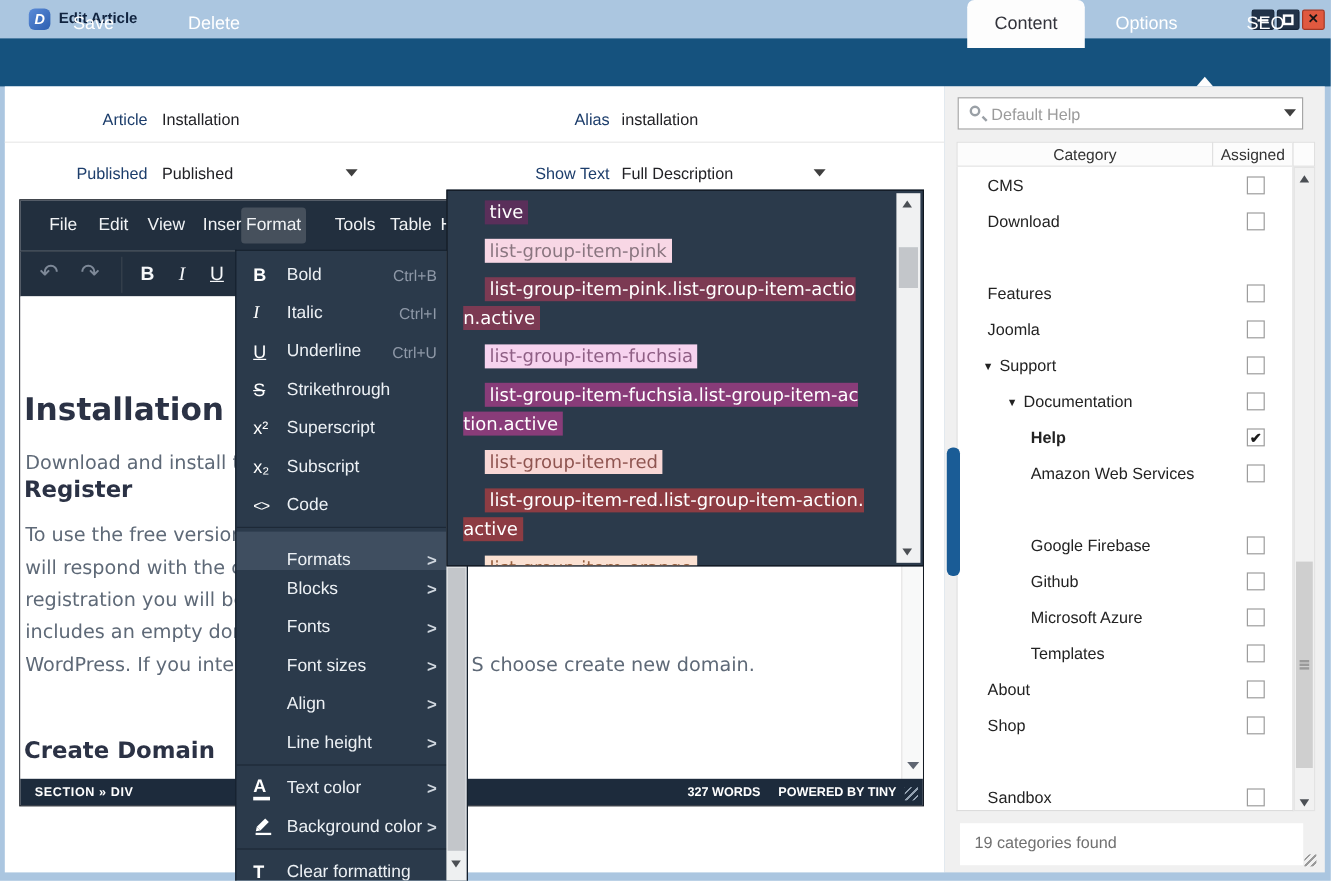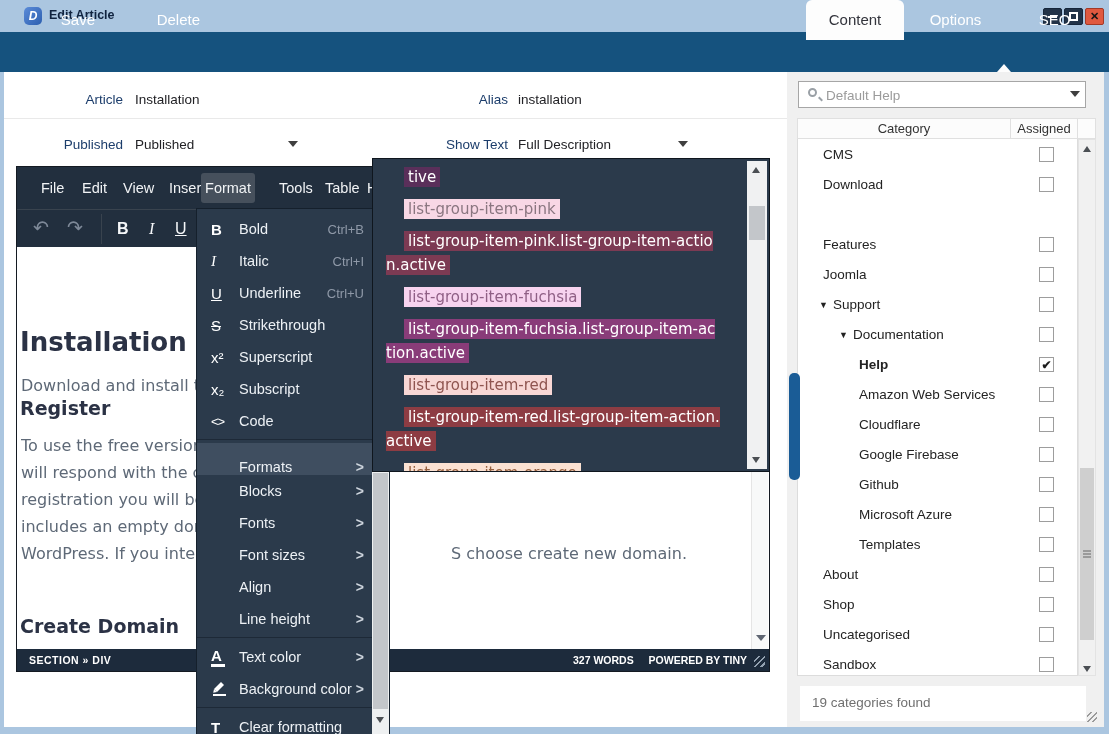--- a/index.html
+++ b/index.html
@@ -344,7 +344,6 @@
     <div class="cat-row pl1" style="top:181px"><span class="exp">▼</span><span>Documentation</span><span class="chk"><i style="font-style:normal"></i></span></div>
     <div class="cat-row pl2 bold" style="top:211px"><span class="exp"></span><span>Help</span><span class="chk"><i style="font-style:normal">✔</i></span></div>
     <div class="cat-row pl2" style="top:241px"><span class="exp"></span><span>Amazon Web Services</span><span class="chk"><i style="font-style:normal"></i></span></div>
-    <div class="cat-row pl2" style="top:271px"><span class="exp"></span><span>Cloudflare</span><span class="chk"><i style="font-style:normal"></i></span></div>
     <div class="cat-row pl2" style="top:301px"><span class="exp"></span><span>Google Firebase</span><span class="chk"><i style="font-style:normal"></i></span></div>
     <div class="cat-row pl2" style="top:331px"><span class="exp"></span><span>Github</span><span class="chk"><i style="font-style:normal"></i></span></div>
     <div class="cat-row pl2" style="top:361px"><span class="exp"></span><span>Microsoft Azure</span><span class="chk"><i style="font-style:normal"></i></span></div>

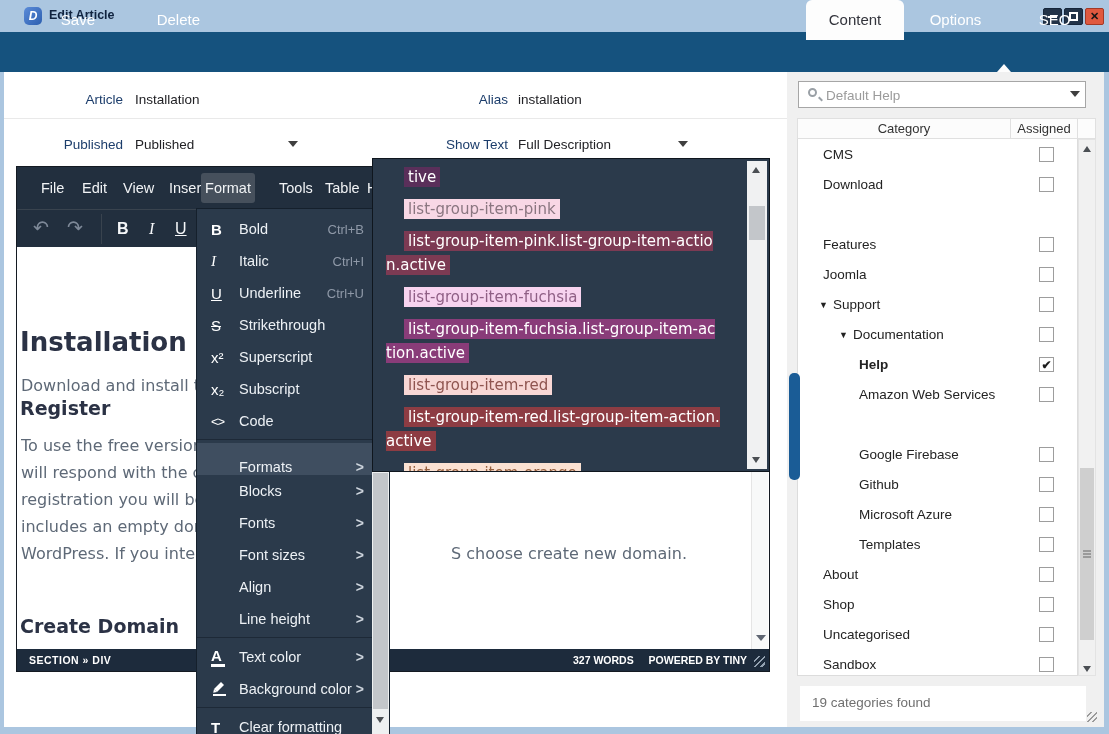--- a/index.html
+++ b/index.html
@@ -54,7 +54,7 @@
   .ed-line { position:absolute; white-space:nowrap; overflow:hidden; font-family:"DejaVu Sans",sans-serif;
              font-size:16px; color:#5e6977; }
   .ed-left { left:4px; width:176px; }
-  .ed-right { left:376px; width:352px;text-align:center; }
+  .ed-right { left:376px; width:352px; }
   .ed-h1 { position:absolute; left:3px; font-family:"DejaVu Sans",sans-serif; font-size:26px; font-weight:bold; color:#2b3245; }
   .ed-h2 { position:absolute; left:3px; font-family:"DejaVu Sans",sans-serif; font-size:19px; font-weight:bold; color:#2b3245; }
   .ed-scroll { position:absolute; right:1px; top:80px; width:17px; height:402px; background:#f8f9f9; border-left:1px solid #e5e5e5; }

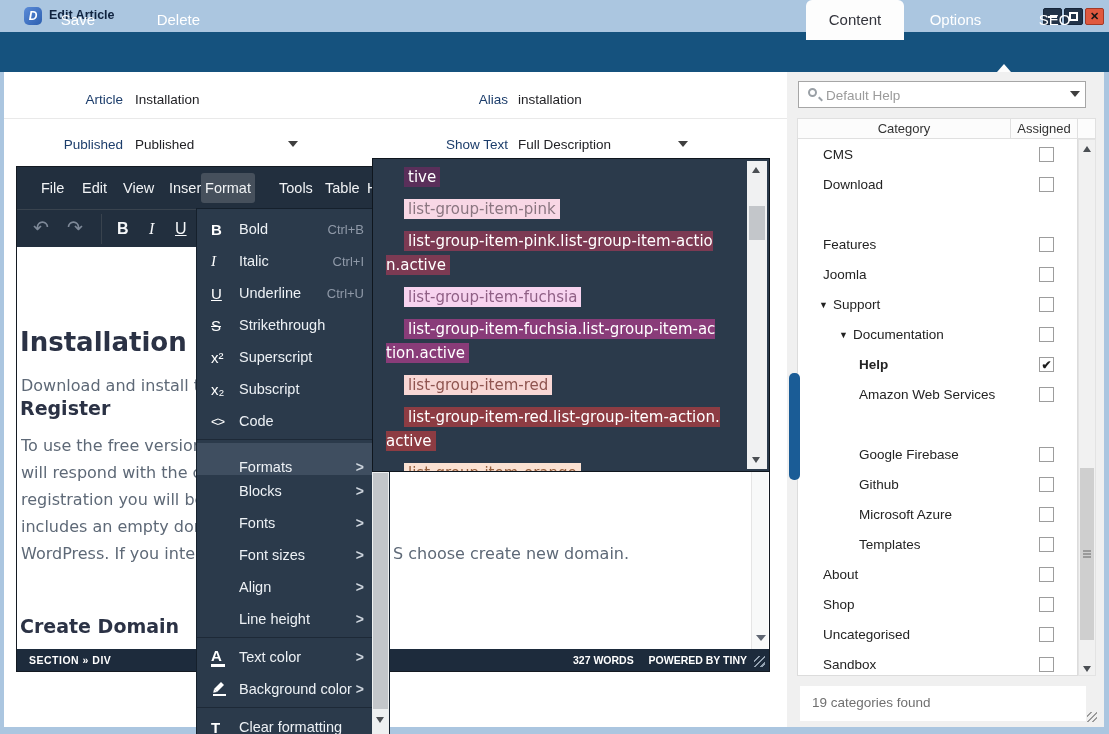--- a/index.html
+++ b/index.html
@@ -350,7 +350,6 @@
     <div class="cat-row pl2" style="top:391px"><span class="exp"></span><span>Templates</span><span class="chk"><i style="font-style:normal"></i></span></div>
     <div class="cat-row pl0" style="top:421px"><span class="exp"></span><span>About</span><span class="chk"><i style="font-style:normal"></i></span></div>
     <div class="cat-row pl0" style="top:451px"><span class="exp"></span><span>Shop</span><span class="chk"><i style="font-style:normal"></i></span></div>
-    <div class="cat-row pl0" style="top:481px"><span class="exp"></span><span>Uncategorised</span><span class="chk"><i style="font-style:normal"></i></span></div>
     <div class="cat-row pl0" style="top:511px"><span class="exp"></span><span>Sandbox</span><span class="chk"><i style="font-style:normal"></i></span></div>
   </div>
 

